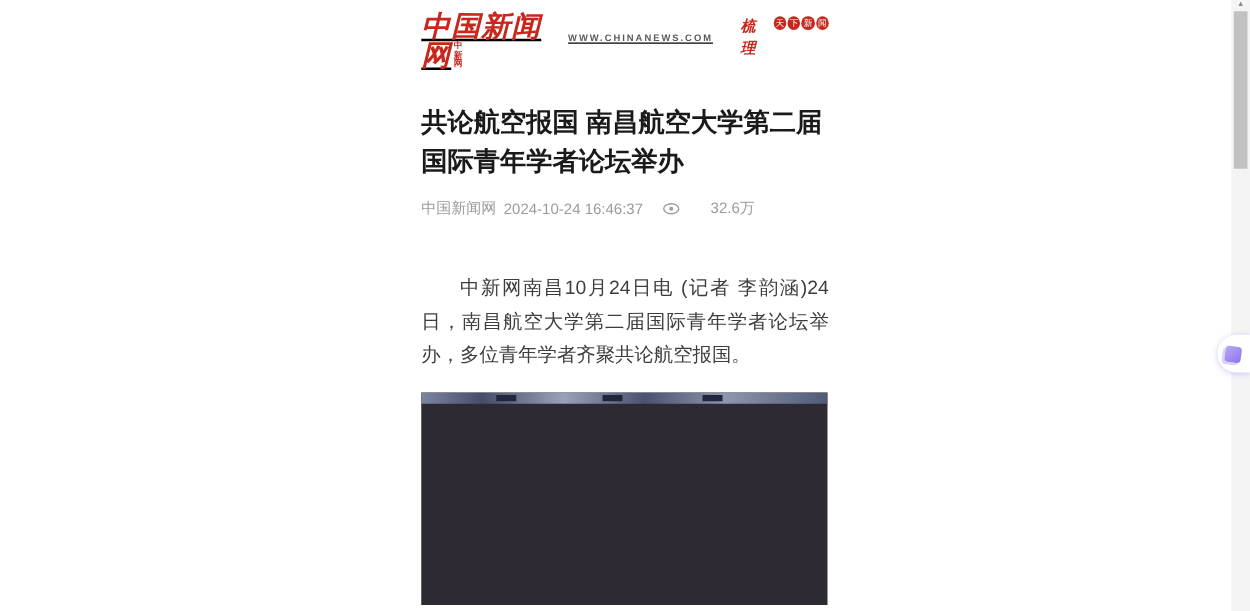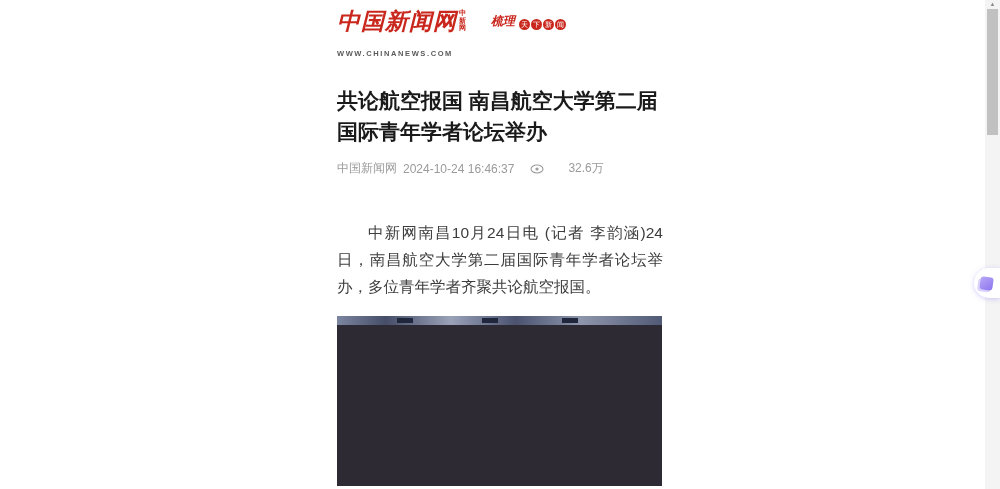--- a/index.html
+++ b/index.html
@@ -11,7 +11,7 @@
 
   
   .logo-row { display:flex; align-items:flex-start; padding-top:10px; }
-  .logo-main-wrap { display:flex; flex-direction:column; }
+  .logo-main-wrap { display:flex; flex-direction:row;text-decoration:underline; }
   .logo-main { color:#c9261c; font-size:23px; font-weight:bold; font-style:italic;
     font-family:"Liberation Serif","DejaVu Serif",serif; letter-spacing:1px; line-height:1; }
   .logo-main .seal { display:inline-block; font-size:7px; font-style:normal; color:#c9261c;

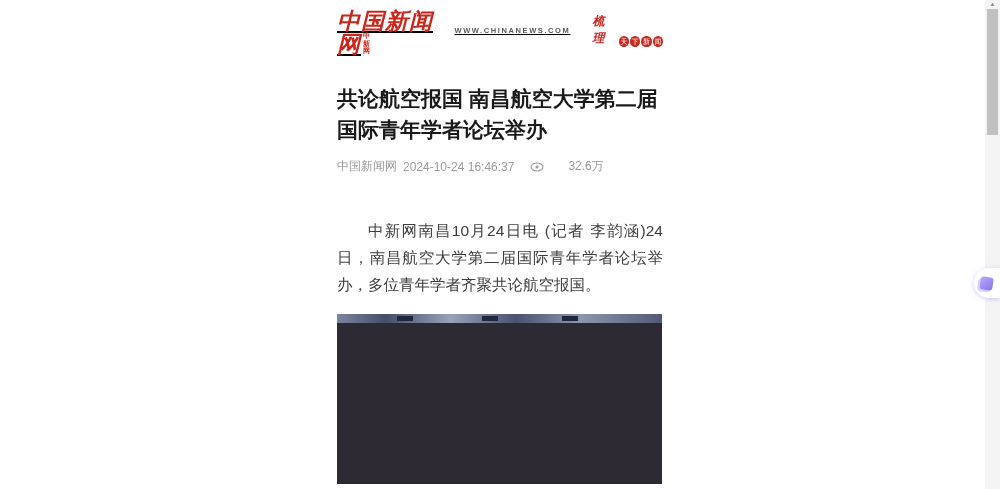--- a/index.html
+++ b/index.html
@@ -17,7 +17,7 @@
   .logo-main .seal { display:inline-block; font-size:7px; font-style:normal; color:#c9261c;
     vertical-align:top; line-height:1.1; width:10px; letter-spacing:0; margin-left:2px; }
   .logo-sub { color:#5a5a5a; font-size:7.5px; letter-spacing:1.6px; margin-top:16px; font-weight:bold; }
-  .logo-slogan { display:flex; align-items:flex-end; margin-left:22px; margin-top:3px; }
+  .logo-slogan { display:flex; align-items:flex-start; margin-left:22px; margin-top:3px; }
   .slogan-script { color:#c9261c; font-size:12px; font-weight:bold; font-style:italic;
     font-family:"Liberation Serif","DejaVu Serif",serif; margin-right:3px; }
   .slogan-circle { width:11px; height:11px; border-radius:50%; background:#c9261c; color:#fff;

